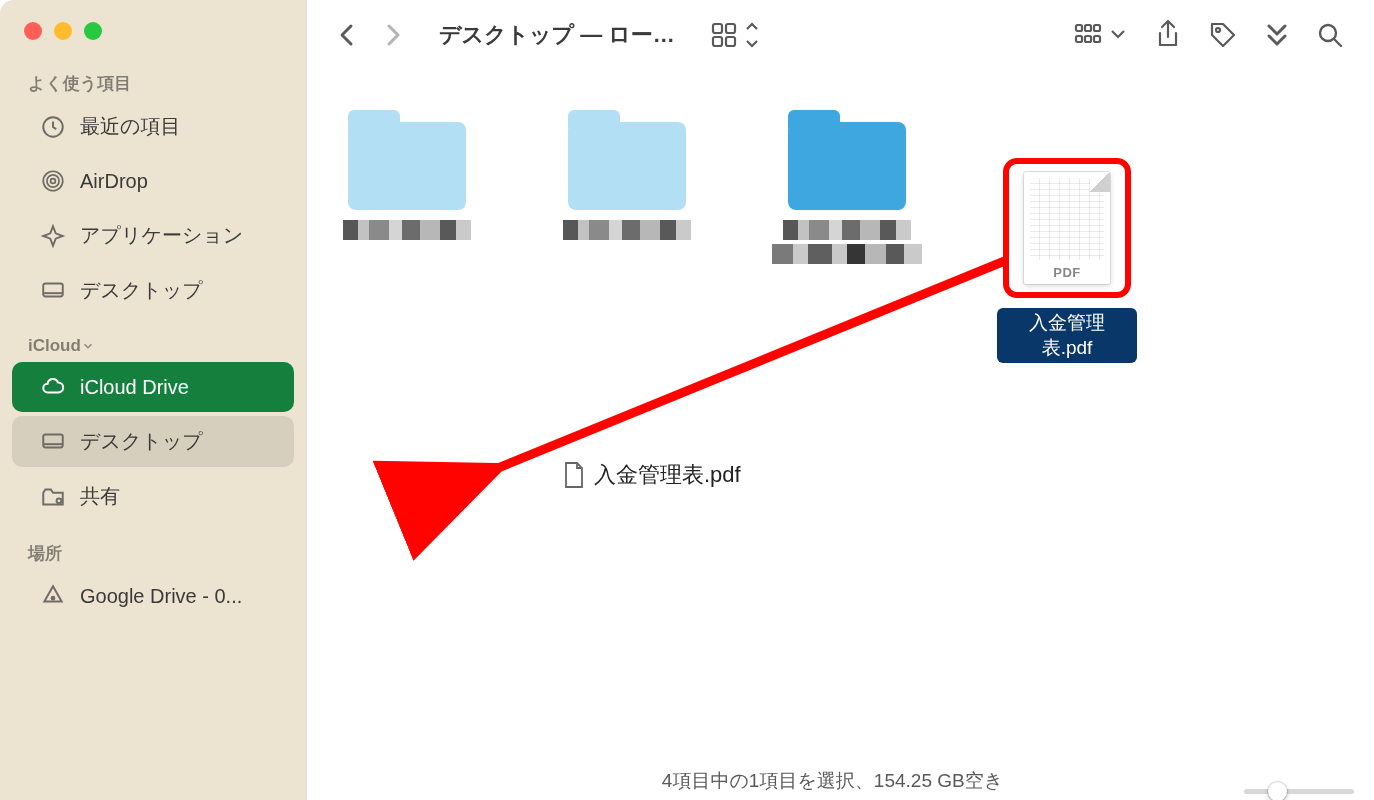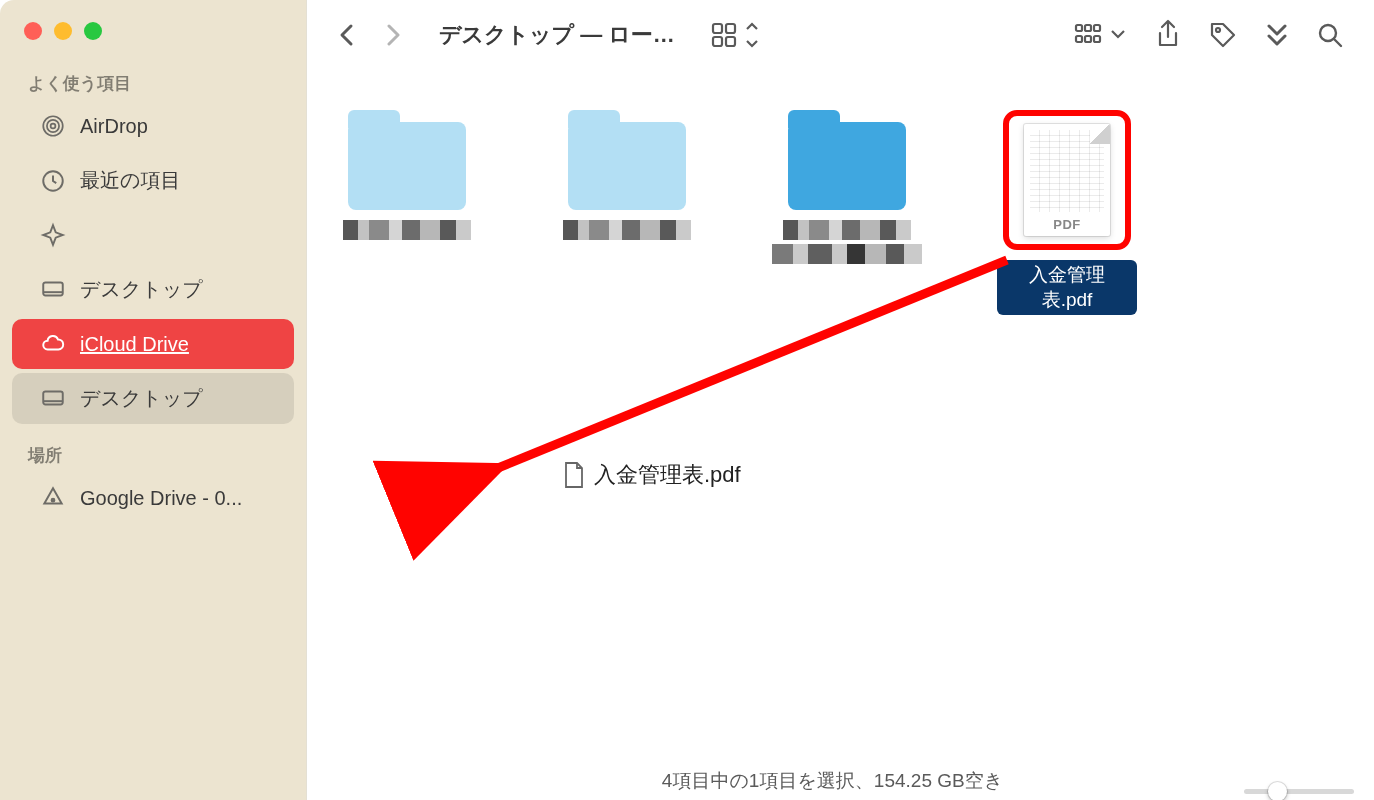--- a/index.html
+++ b/index.html
@@ -80,6 +80,15 @@
     </div>
     <div class="side-item">
       <span class="side-icon">
+          <svg viewBox="0 0 24 24" fill="none" stroke="currentColor" stroke-width="1.8">
+            <circle cx="12" cy="12" r="9"></circle>
+            <path d="M12 7v5l3 2"></path>
+          </svg>
+        </span>
+      <span class="side-label">最近の項目</span>
+    </div>
+    <div class="side-item">
+      <span class="side-icon">
           <svg viewBox="0 0 24 24" fill="none" stroke="currentColor" stroke-width="1.6">
             <circle cx="12" cy="12" r="2.2"></circle>
             <circle cx="12" cy="12" r="5.6"></circle>
@@ -87,15 +96,6 @@
           </svg>
         </span>
       <span class="side-label">AirDrop</span>
-    </div>
-    <div class="side-item">
-      <span class="side-icon">
-          <svg viewBox="0 0 24 24" fill="none" stroke="currentColor" stroke-width="1.8">
-            <circle cx="12" cy="12" r="9"></circle>
-            <path d="M12 7v5l3 2"></path>
-          </svg>
-        </span>
-      <span class="side-label">最近の項目</span>
     </div>
     <div class="side-item">
       <span class="side-icon">

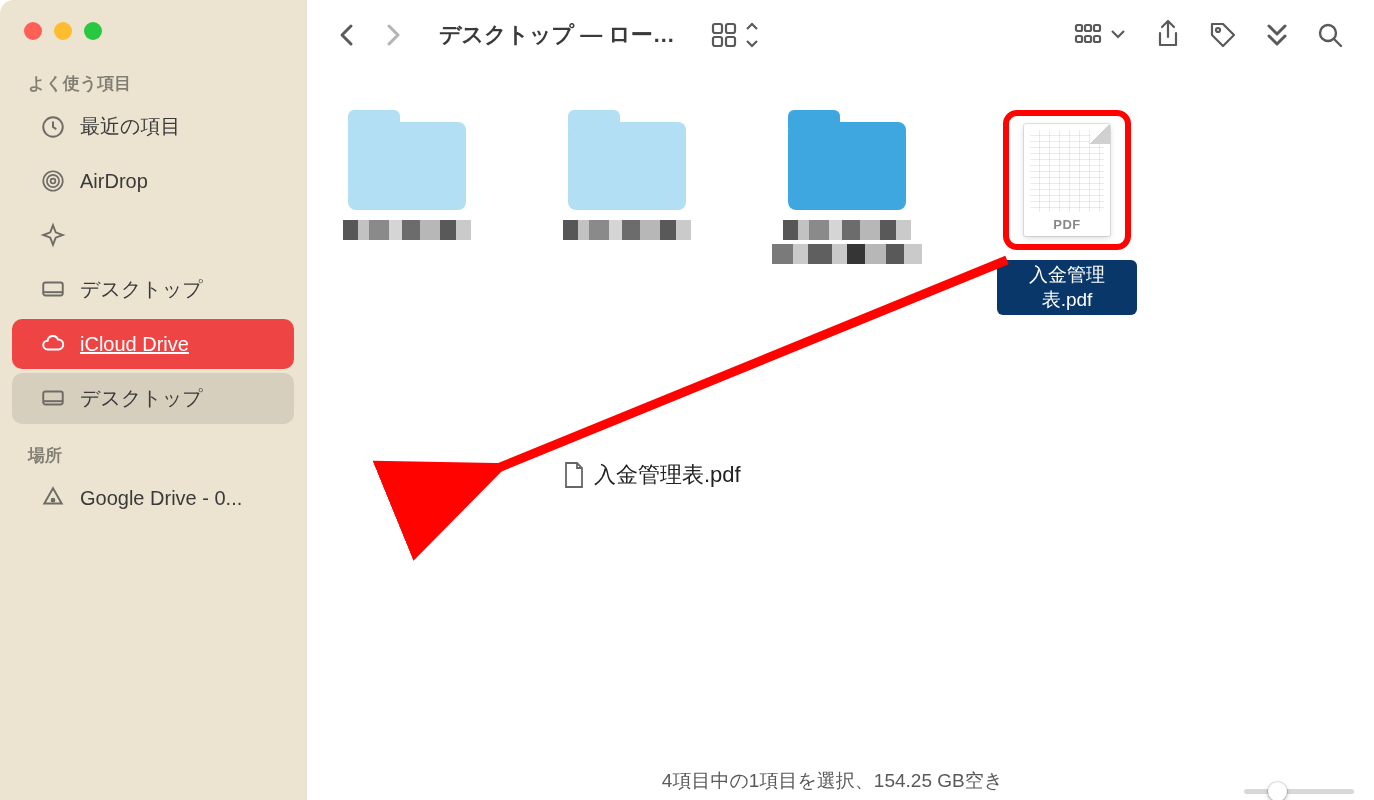--- a/index.html
+++ b/index.html
@@ -103,6 +103,7 @@
             <path d="M12 3l2.5 6.5L21 12l-6.5 2.5L12 21l-2.5-6.5L3 12l6.5-2.5z"></path>
           </svg>
         </span>
+      <span class="side-label">アプリケーション</span>
     </div>
     <div class="side-item">
       <span class="side-icon">

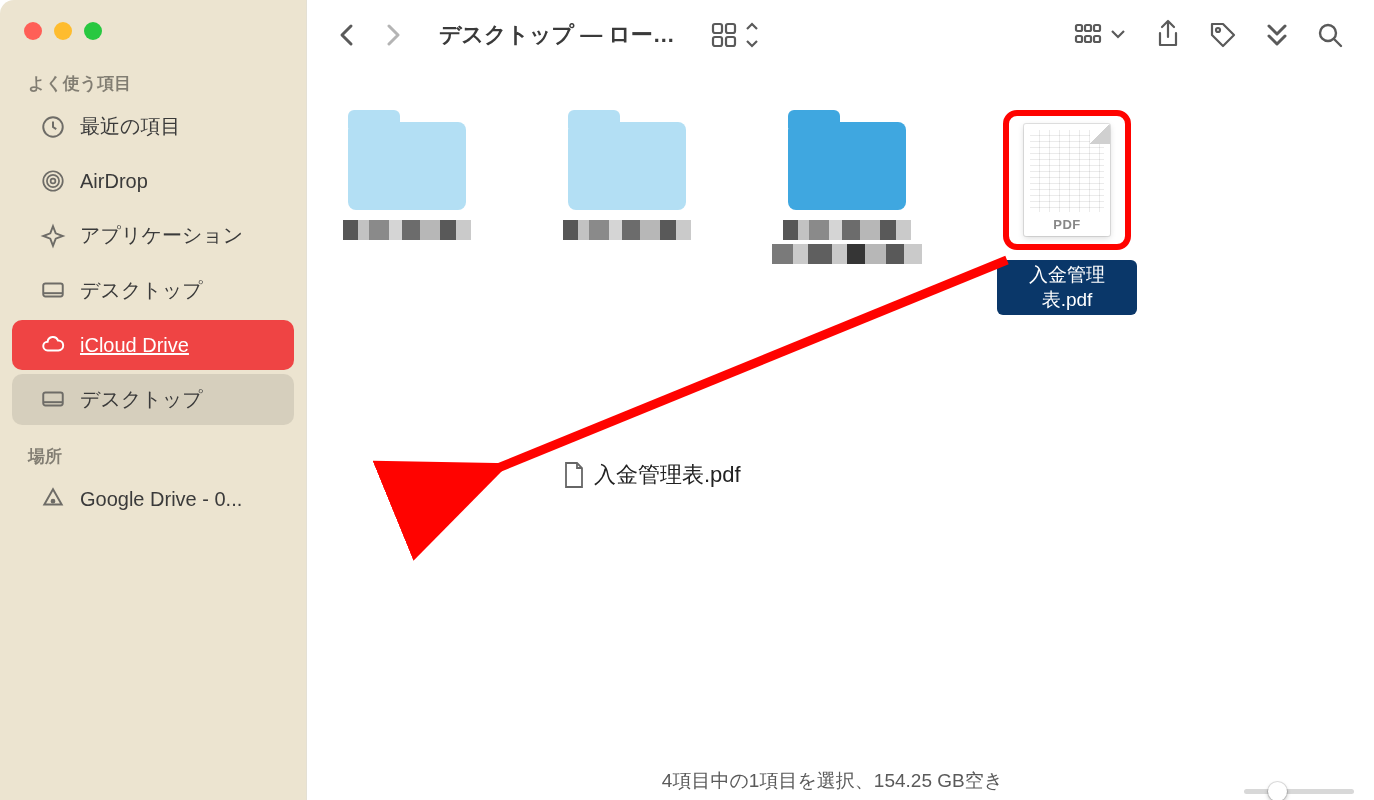--- a/index.html
+++ b/index.html
@@ -38,7 +38,7 @@
     .folder::before{ content:""; position:absolute; top:-12px; left:0; width:52px; height:18px; background:#b3dff4; border-radius:6px 6px 0 0; }
     .folder.dark{ background:#3fa7e0; }
     .folder.dark::before{ background:#3fa7e0; }
-    .pdf-wrap{ width:128px; height:140px; border:6px solid #ff0300; border-radius:14px; display:flex; align-items:center; justify-content:center; background:#fff; }
+    .pdf-wrap{ width:128px; height:140px; border:6px solid #ff0300; border-radius:14px; display:flex; align-items:center; justify-content:center; background:#fff;margin-top:48px; }
     .pdf-doc{ width:86px; height:112px; background:#fff; box-shadow:0 0 0 1px rgba(0,0,0,.1),0 2px 6px rgba(0,0,0,.15); border-radius:2px; position:relative; display:flex; flex-direction:column; justify-content:flex-end; align-items:center; overflow:hidden; }
     .pdf-doc::after{ content:""; position:absolute; top:0; right:0; width:20px; height:20px; background:linear-gradient(135deg,#fff 48%, #d0d0d0 50%); }
     .pdf-lines{ position:absolute; top:6px; left:6px; right:6px; bottom:24px; background:repeating-linear-gradient(to bottom,transparent,transparent 5px,rgba(0,0,0,.08) 5px,rgba(0,0,0,.08) 6px),repeating-linear-gradient(to right,transparent,transparent 9px,rgba(0,0,0,.08) 9px,rgba(0,0,0,.08) 10px); }

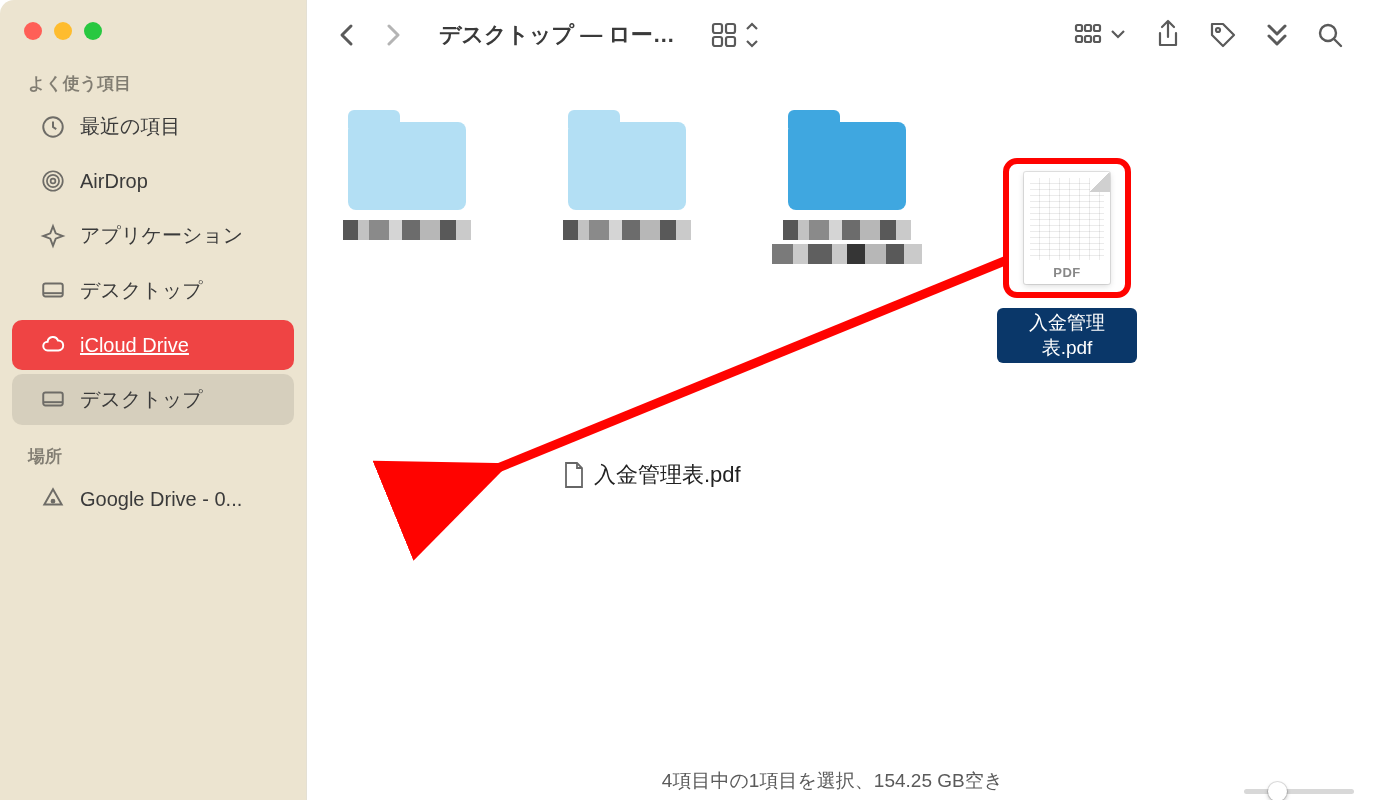--- a/index.html
+++ b/index.html
@@ -115,6 +115,14 @@
       <span class="side-label">デスクトップ</span>
     </div>
 
+    <div class="section-header">
+      <span>iCloud</span>
+      <span class="chevron-down">
+          <svg viewBox="0 0 24 24" fill="none" stroke="currentColor" stroke-width="2.5" style="width:16px;height:16px;color:rgba(0,0,0,.4)">
+            <path d="M6 9l6 6 6-6"></path>
+          </svg>
+        </span>
+    </div>
     <div class="side-item drop-target">
       <span class="side-icon">
           <svg viewBox="0 0 24 24" fill="none" stroke="currentColor" stroke-width="1.8">

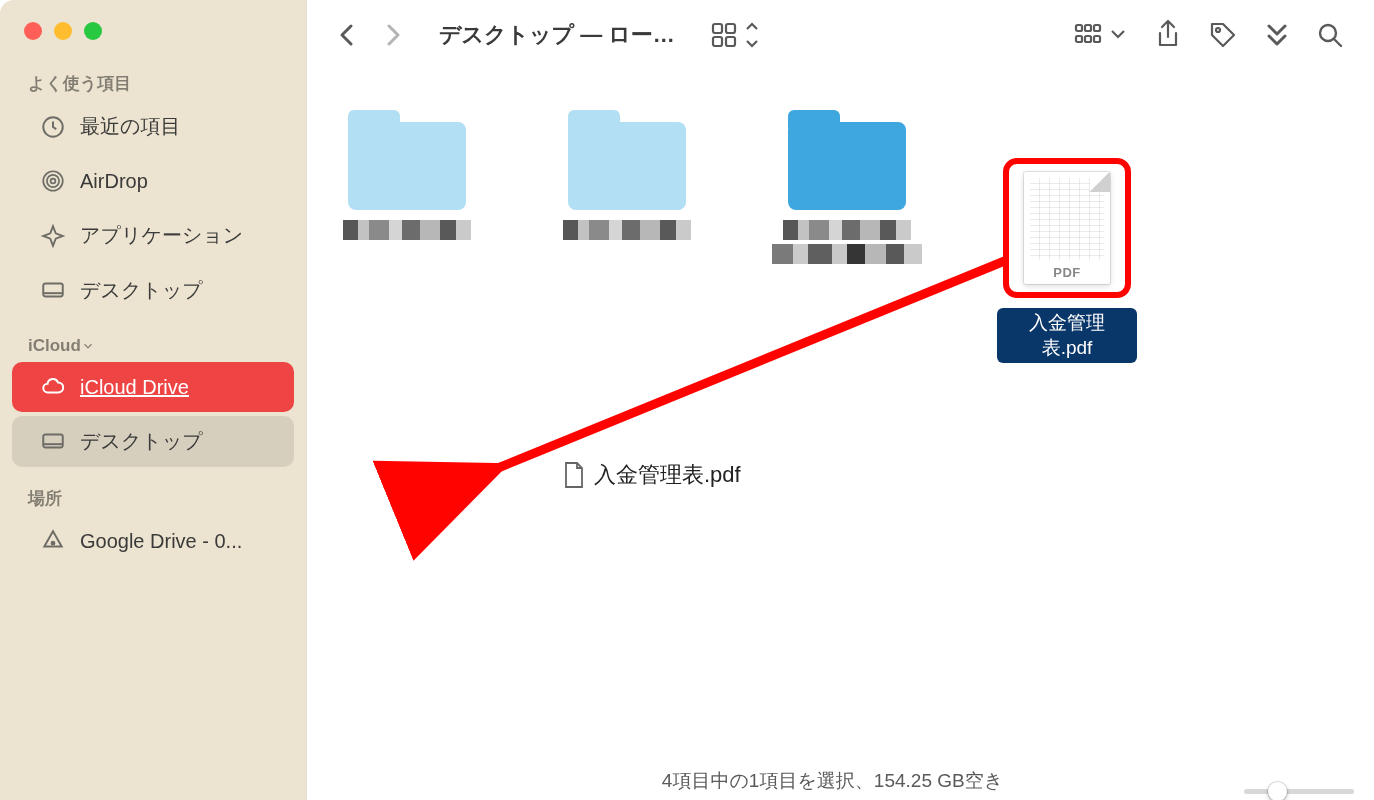--- a/index.html
+++ b/index.html
@@ -14,7 +14,7 @@
     .chevron-down{ width:14px; height:14px; display:flex; align-items:center; }
     .side-item { display:flex; align-items:center; gap:14px; padding:12px 18px 12px 28px; font-size:20px; font-weight:500; color:#3a3a3a; border-radius:10px; margin:2px 12px; cursor:default; }
     .side-item.current{ background:rgba(0,0,0,.09); }
-    .side-item.drop-target{ background:#ef4444; color:#fff;text-decoration:underline; }
+    .side-item.drop-target{ background:#15803d; color:#fff; }
     .side-item.drop-target .side-icon{ color:#fff; }
     .side-icon{ color:#6e6c67; display:flex; align-items:center; justify-content:center; width:26px; height:26px; }
     .side-icon svg{ width:26px; height:26px; }

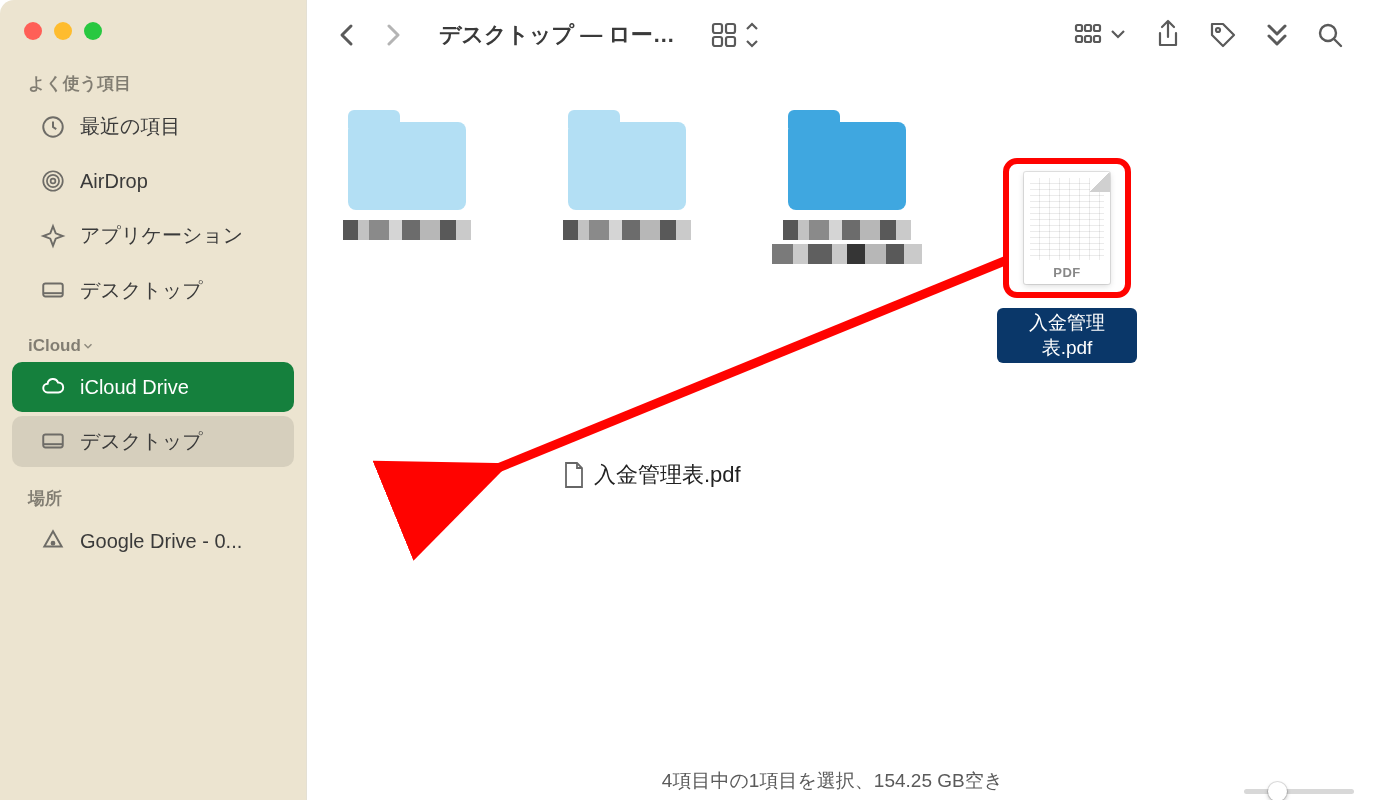--- a/index.html
+++ b/index.html
@@ -140,6 +140,15 @@
         </span>
       <span class="side-label">デスクトップ</span>
     </div>
+    <div class="side-item">
+      <span class="side-icon">
+          <svg viewBox="0 0 24 24" fill="none" stroke="currentColor" stroke-width="1.8">
+            <path d="M3 8l2-3h5l2 3h9v11H3z"></path>
+            <circle cx="17.5" cy="15.5" r="2.2"></circle>
+          </svg>
+        </span>
+      <span class="side-label">共有</span>
+    </div>
 
     <div class="section-header">
       <span>場所</span>

